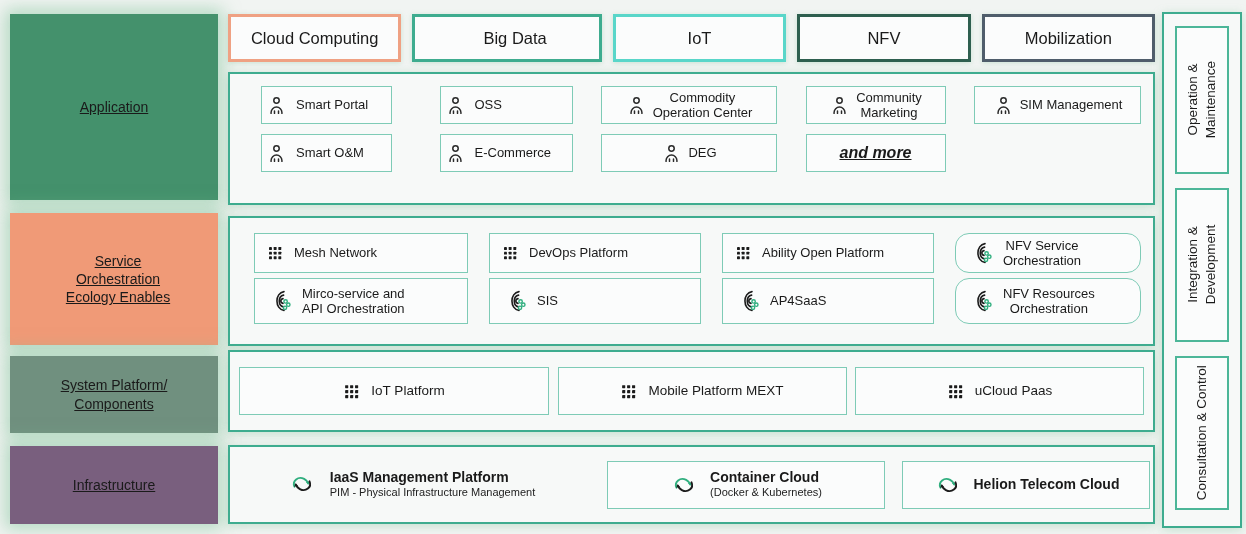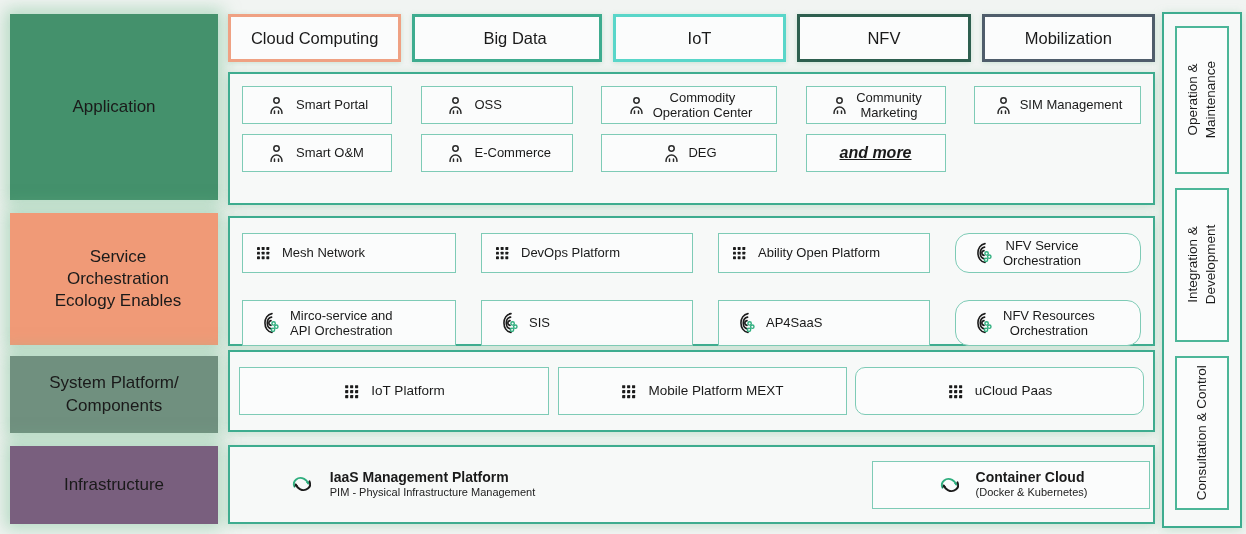--- a/index.html
+++ b/index.html
@@ -10,8 +10,8 @@
 
   
   .lrow { position:absolute; left:10px; width:208px; display:flex; align-items:center; justify-content:center;
-          text-align:center; font-size:17px; line-height:1.3; white-space:pre-line;
-          box-shadow:0 0 16px 5px rgba(130,195,155,.55); }
+          text-align:center; font-size:14px; line-height:1.3; white-space:pre-line;
+          box-shadow:0 0 16px 5px rgba(130,195,155,.55);text-decoration:underline; }
   .lrow-0 { top:14px; height:186px; }
   .lrow-1 { top:213px; height:132px;padding-left:8px; }
   .lrow-2 { top:356px; height:77px; }

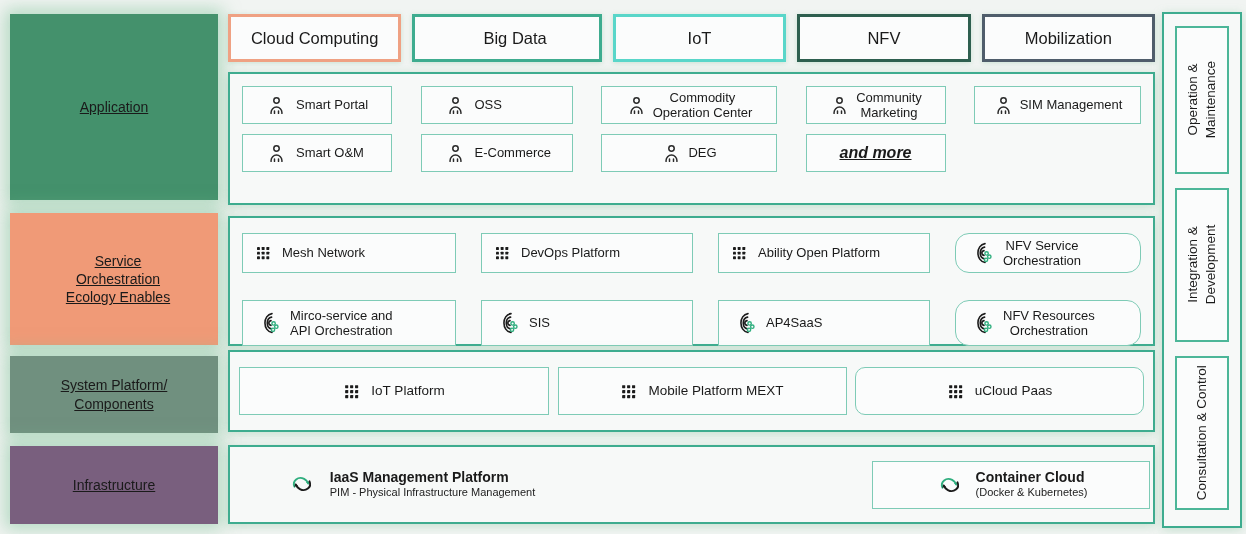--- a/index.html
+++ b/index.html
@@ -31,7 +31,7 @@
   .cont-app { top:72px; height:133px; padding:12px 12px 0 12px; display:grid;
               grid-template-columns:150px 152px 176px 140px 167px; grid-auto-rows:38px; row-gap:10px;
               justify-content:space-between; }
-  .al { padding-left:23px; gap:9px; }
+  .al { padding-left:4px; gap:9px;margin-left:19px; }
   .ac { justify-content:center; gap:6px; text-align:center; white-space:pre-line; }
   .amore { justify-content:center; font-size:16px; font-style:italic; text-decoration:underline; font-weight:bold; }
 

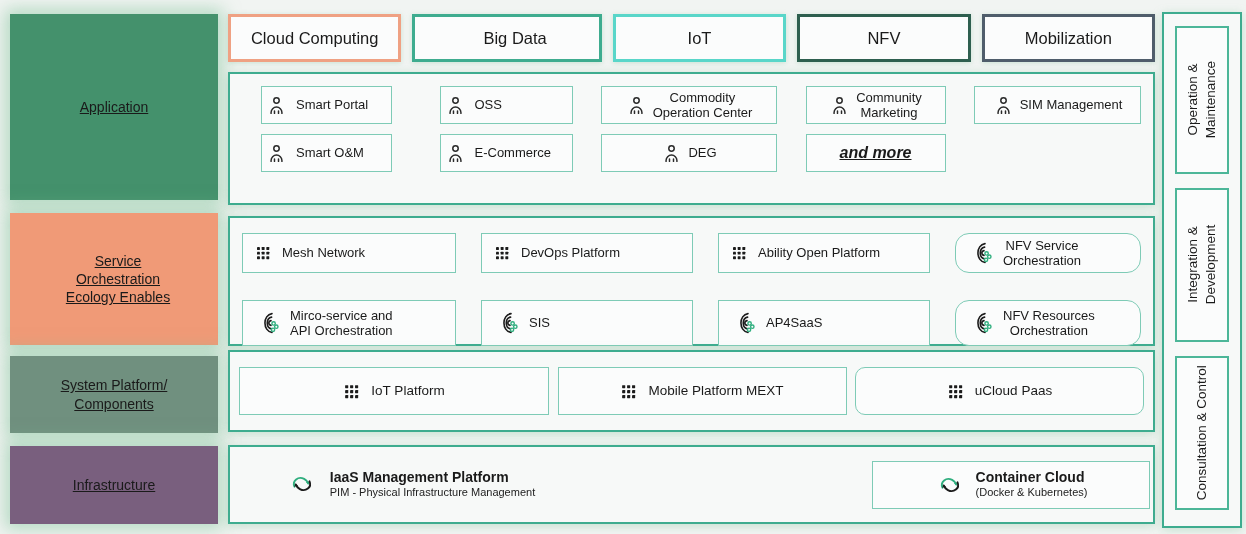--- a/index.html
+++ b/index.html
@@ -36,8 +36,8 @@
   .amore { justify-content:center; font-size:16px; font-style:italic; text-decoration:underline; font-weight:bold; }
 
   
-  .cont-svc { top:216px; height:130px; padding:15px 12px 0 12px; display:grid;
-              grid-template-columns:214px 212px 212px 186px; grid-template-rows:40px 46px; row-gap:27px;
+  .cont-svc { top:216px; height:130px; padding:15px 12px 0 24px; display:grid;
+              grid-template-columns:214px 212px 212px 186px; grid-template-rows:40px 46px; row-gap:5px;
               justify-content:space-between; }
   .sitem { padding-left:12px; gap:11px; white-space:pre-line; }
   .scenter { text-align:center;border-radius:14px; }

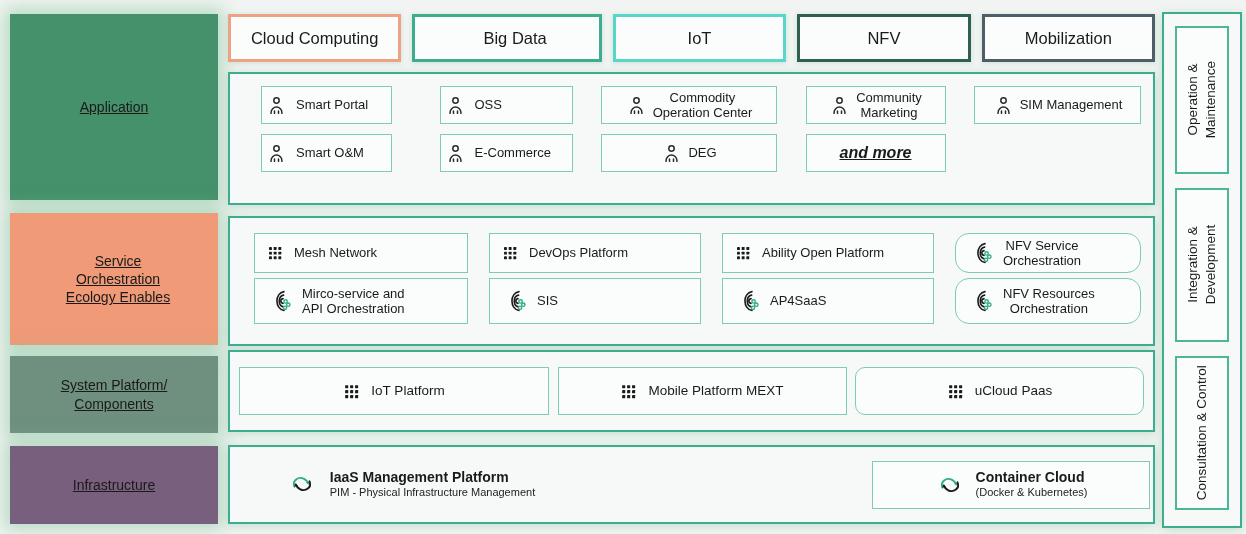--- a/index.html
+++ b/index.html
@@ -45,7 +45,7 @@
   
   .cont-sys { top:350px; height:82px; padding:0 9px; display:flex; align-items:center; justify-content:space-between; }
   .pitem { height:48px; justify-content:center; gap:11px; font-size:13.5px; }
-  .pitem-0 { width:310px; } .pitem-1 { width:289px; } .pitem-2 { width:289px;border-radius:10px; }
+  .pitem-0 { width:310px; } .pitem-1 { width:289px; } .pitem-2 { width:289px; }
 
   
   .cont-inf { top:445px; height:79px; display:flex; align-items:center; justify-content:space-between; padding:0 3px; }

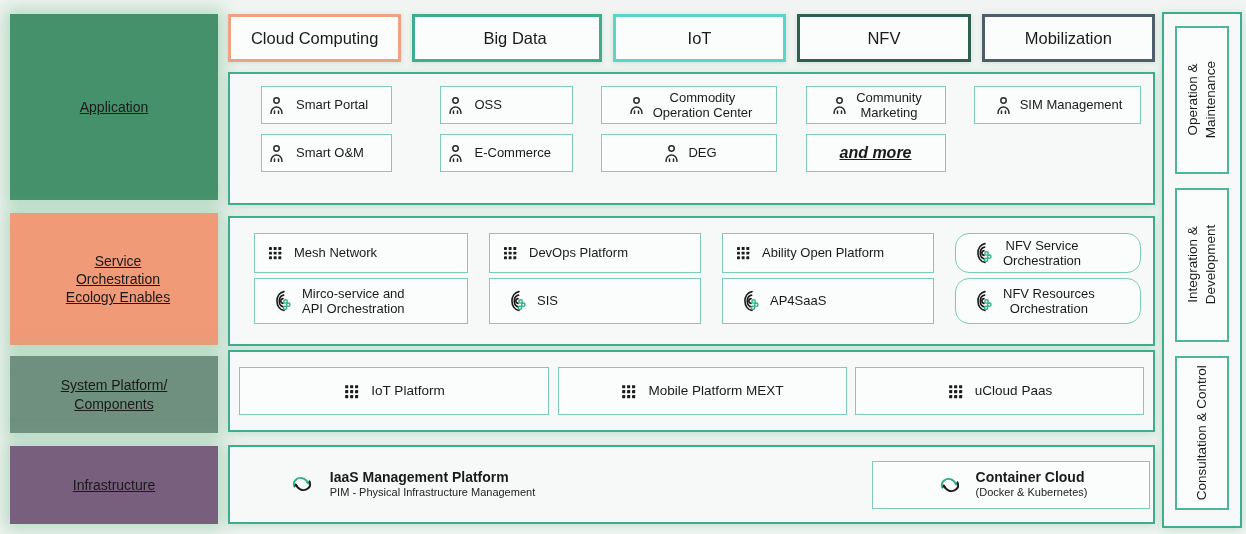--- a/index.html
+++ b/index.html
@@ -267,6 +267,14 @@
           <span class="isub">(Docker &amp; Kubernetes)</span>
         </span>
     </div>
+    <div class="item ibox ibox-2">
+      <span class="ic">
+          <svg width="30" height="26">
+            <use href="#i-cloud"></use>
+          </svg>
+        </span>
+      <span class="ititle">Helion Telecom Cloud</span>
+    </div>
   </div>
 
   <div class="rcol">

